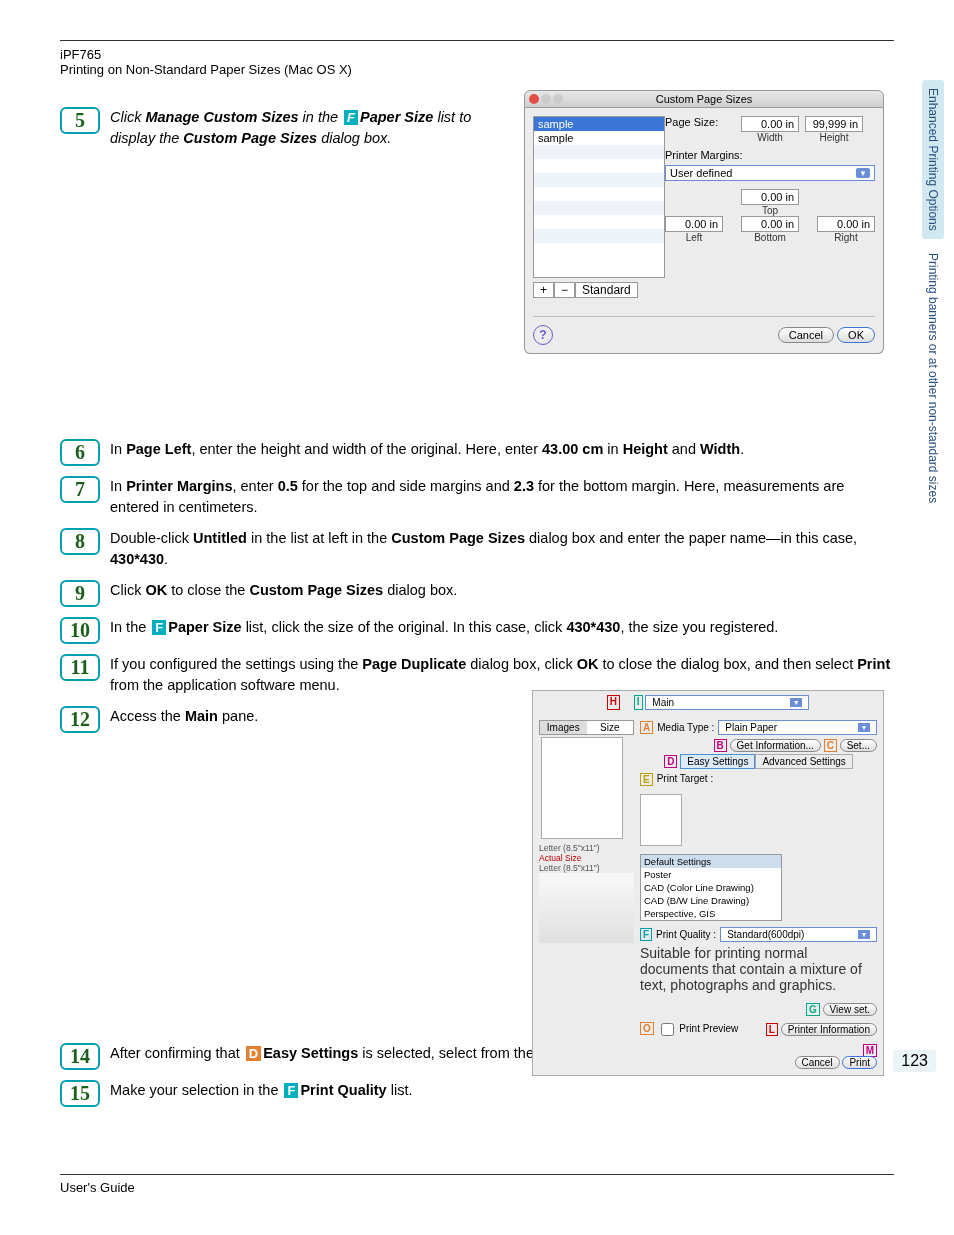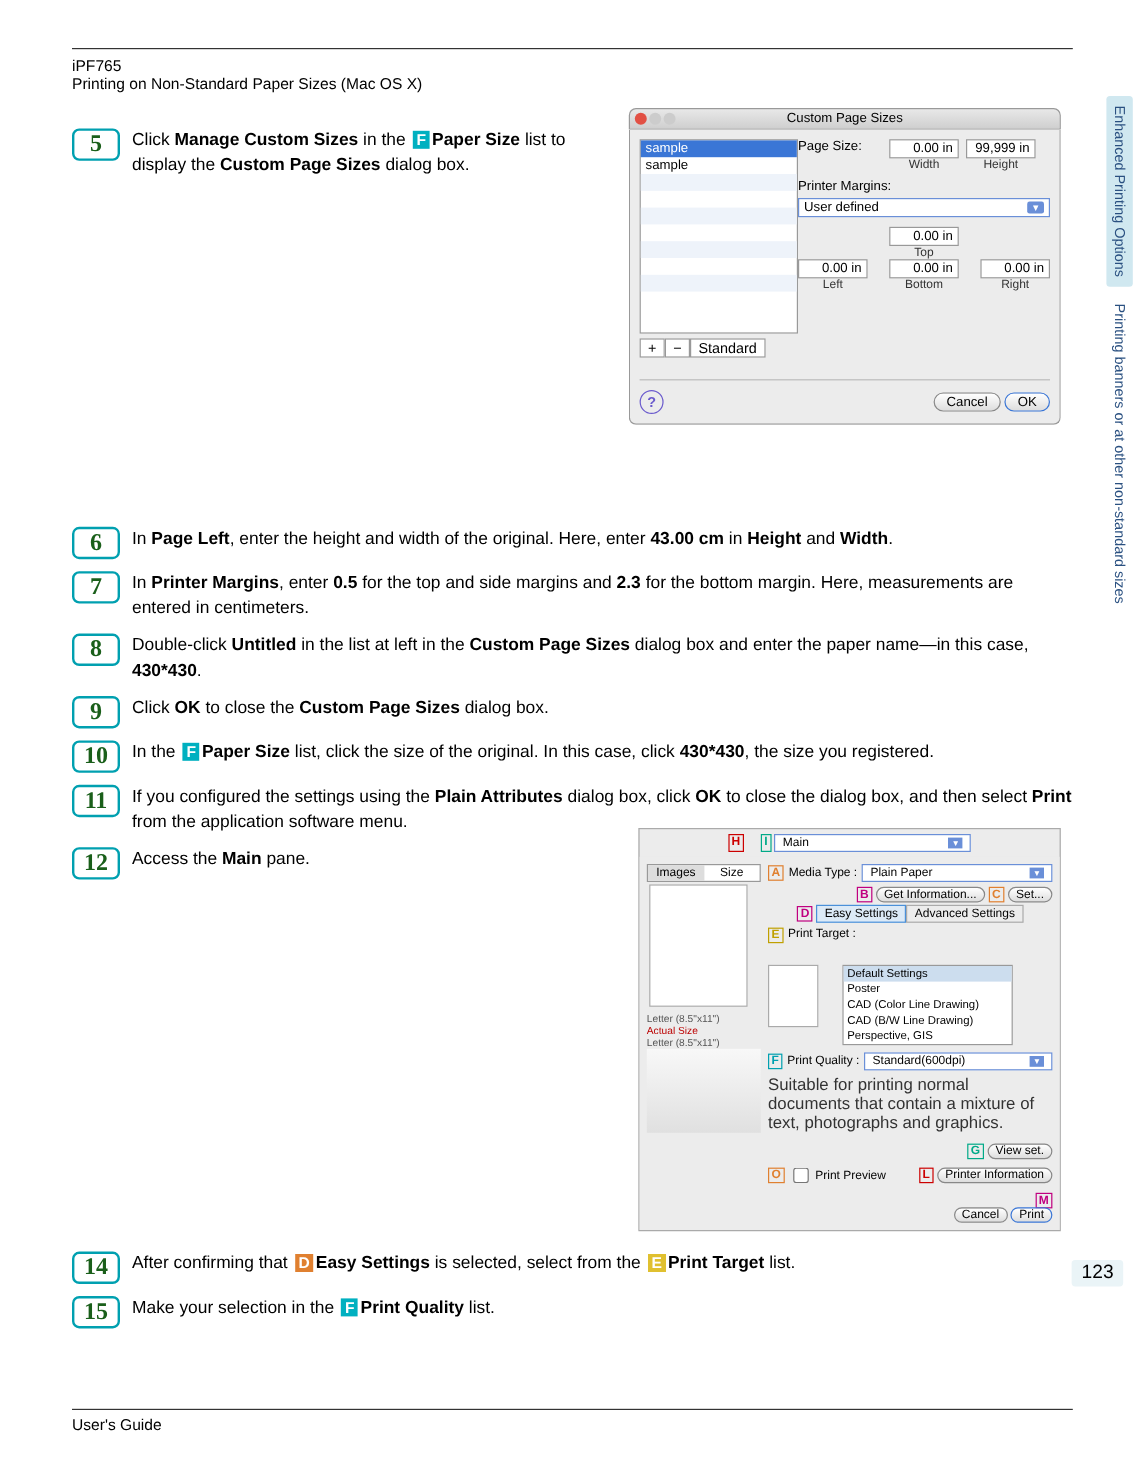--- a/index.html
+++ b/index.html
@@ -77,7 +77,7 @@
 
   <div class="step-row" style="margin-bottom:290px;">
     <div class="step-num"><div class="num-box"><span>5</span></div></div>
-    <div class="step-text" style="max-width:390px;">
+    <div class="step-text" style="max-width:390px;font-style:italic;">
       <span>Click </span><b>Manage Custom Sizes</b><span> in the </span><span class="letterF">F</span><b>Paper Size</b><span> list to display the </span><b>Custom Page Sizes</b><span> dialog box.</span>
     </div>
   </div>

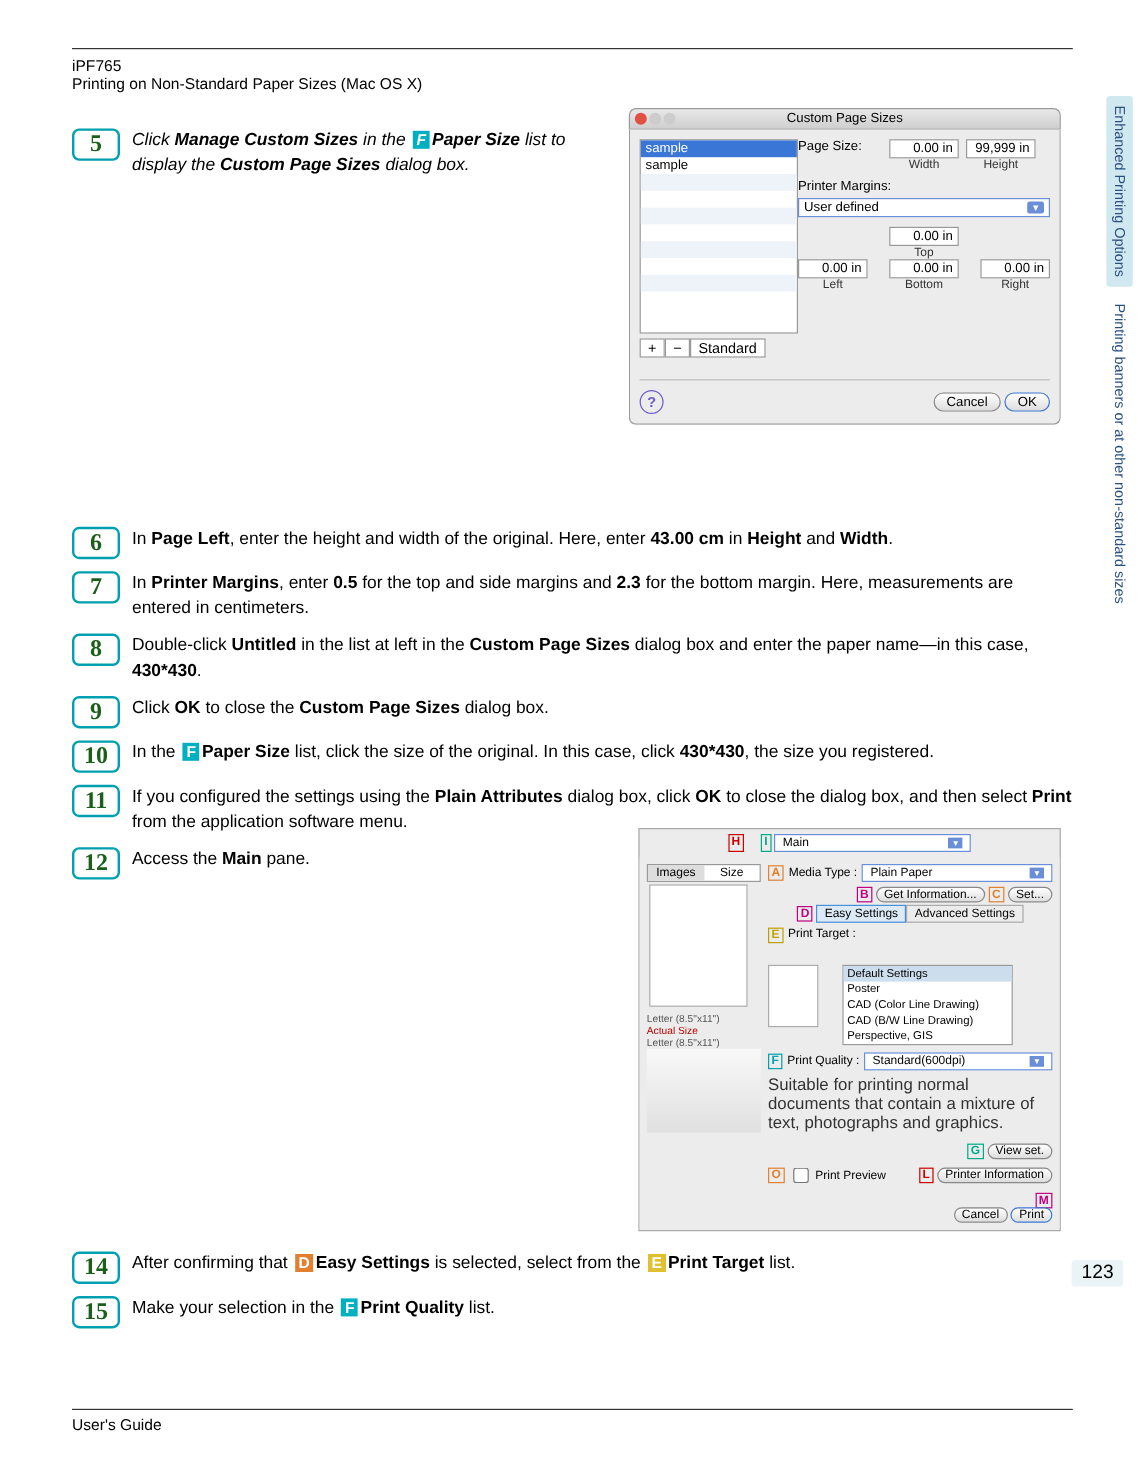--- a/index.html
+++ b/index.html
@@ -175,7 +175,7 @@
 
   <div class="step-row">
       <div class="step-num"><div class="num-box"><span>11</span></div></div>
-    <div class="step-text"><span>If you configured the settings using the </span><b>Plain Attributes</b><span> dialog box, click </span><b>OK</b><span> to close the dialog box, and then select </span><b>Print</b><span> from the application software menu.</span></div>
+    <div class="step-text"><span>If you configured the settings using the </span><b>Page Duplicate</b><span> dialog box, click </span><b>OK</b><span> to close the dialog box, and then select </span><b>Print</b><span> from the application software menu.</span></div>
     </div>
 
   <div class="step-row" style="margin-bottom:310px;">

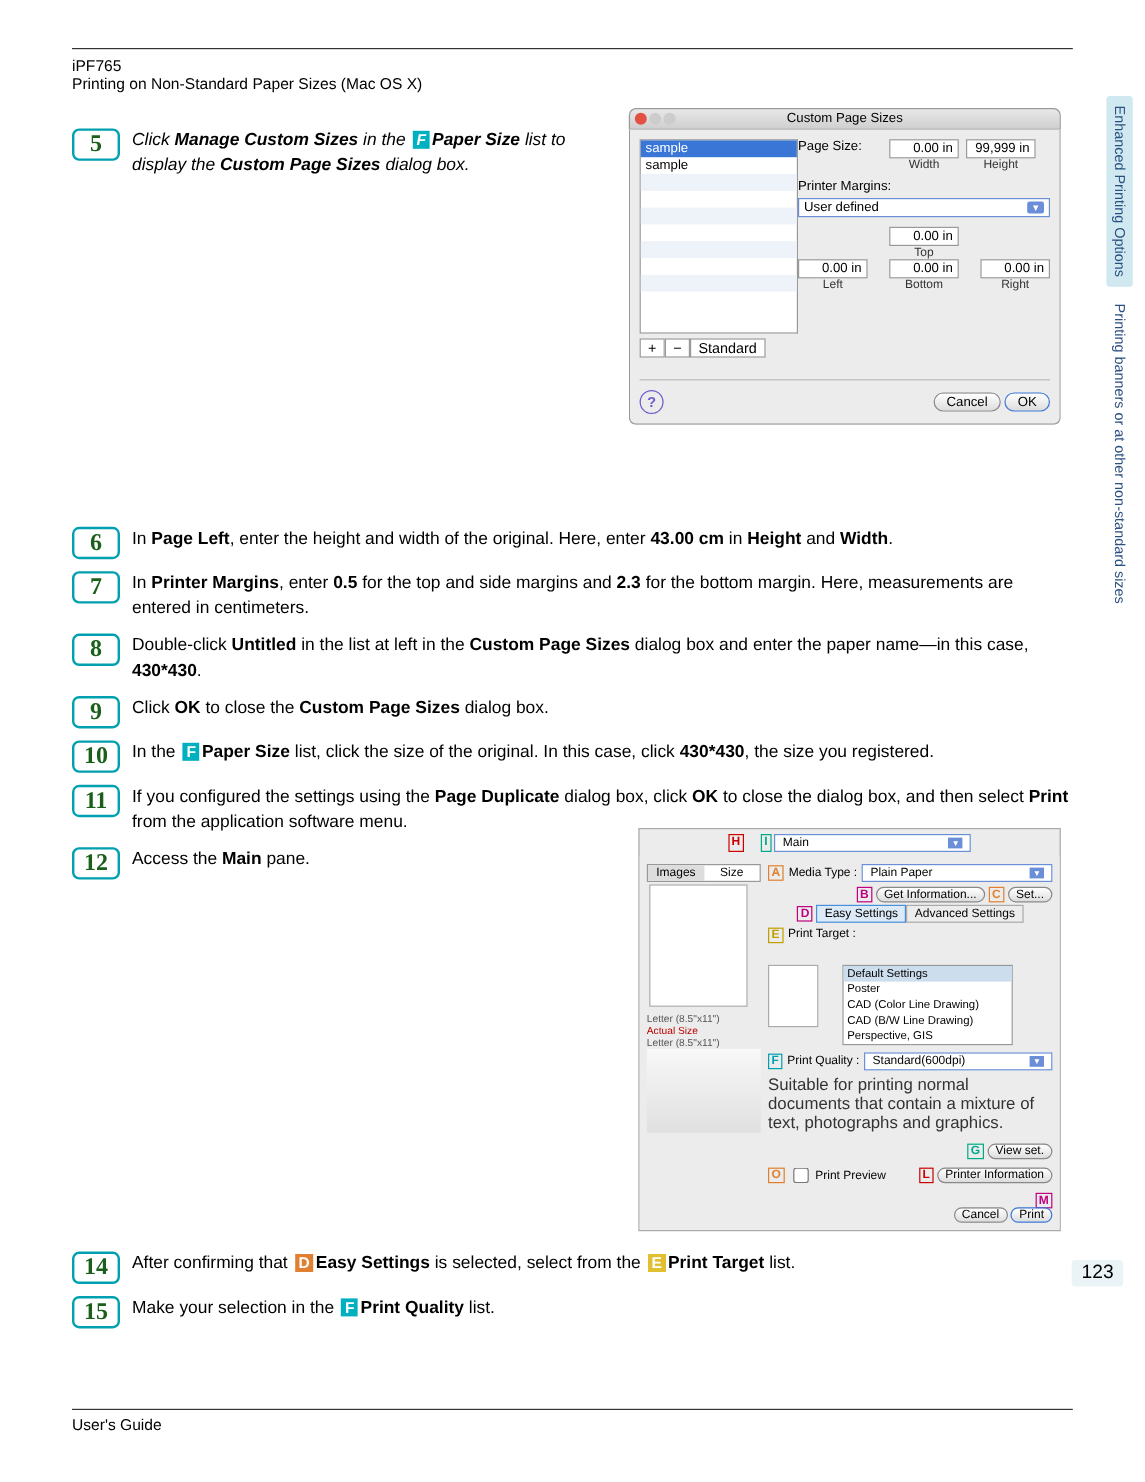--- a/index.html
+++ b/index.html
@@ -219,7 +219,7 @@
               <span class="letter lE">E</span>
               <span>Print Target :</span>
             </div>
-          <div style="display:flex;gap:20px;margin-top:18px;">
+          <div style="display:flex;gap:8px;margin-top:8px;flex-direction:column;">
             <div style="width:40px;height:50px;border:1px solid #aaa;background:#fff"></div>
             <div class="listb">
               <div style="background:#cde">Default Settings</div>

